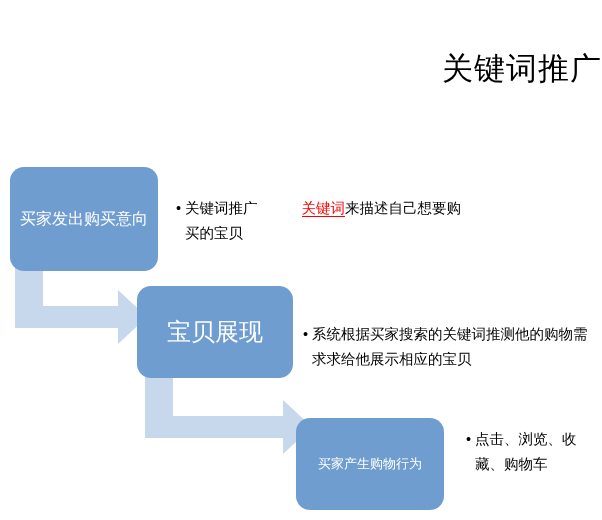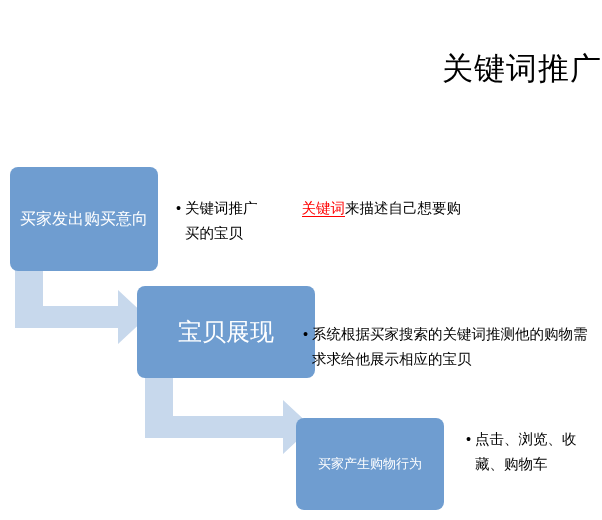--- a/index.html
+++ b/index.html
@@ -36,7 +36,7 @@
     position: absolute;
     background: #6f9dd0;
     color: #ffffff;
-    border-radius: 8px;
+    border-radius: 14px;
     display: flex;
     align-items: center;
     justify-content: center;

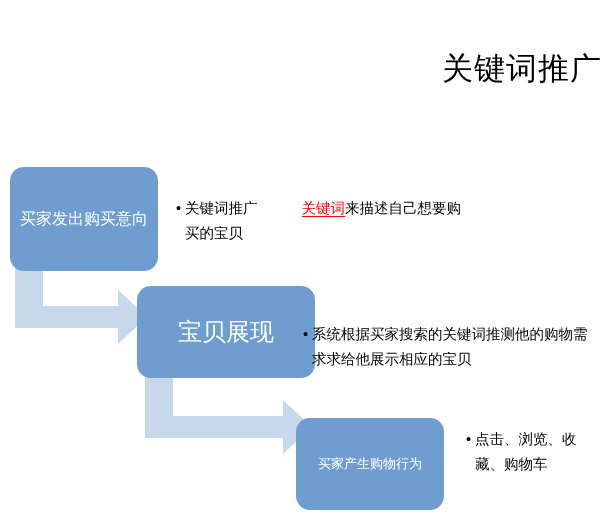--- a/index.html
+++ b/index.html
@@ -55,7 +55,7 @@
   #box2 {
     left: 137px;
     top: 286px;
-    width: 178px;
+    width: 156px;
     height: 92px;
     font-size: 24px;
   }

